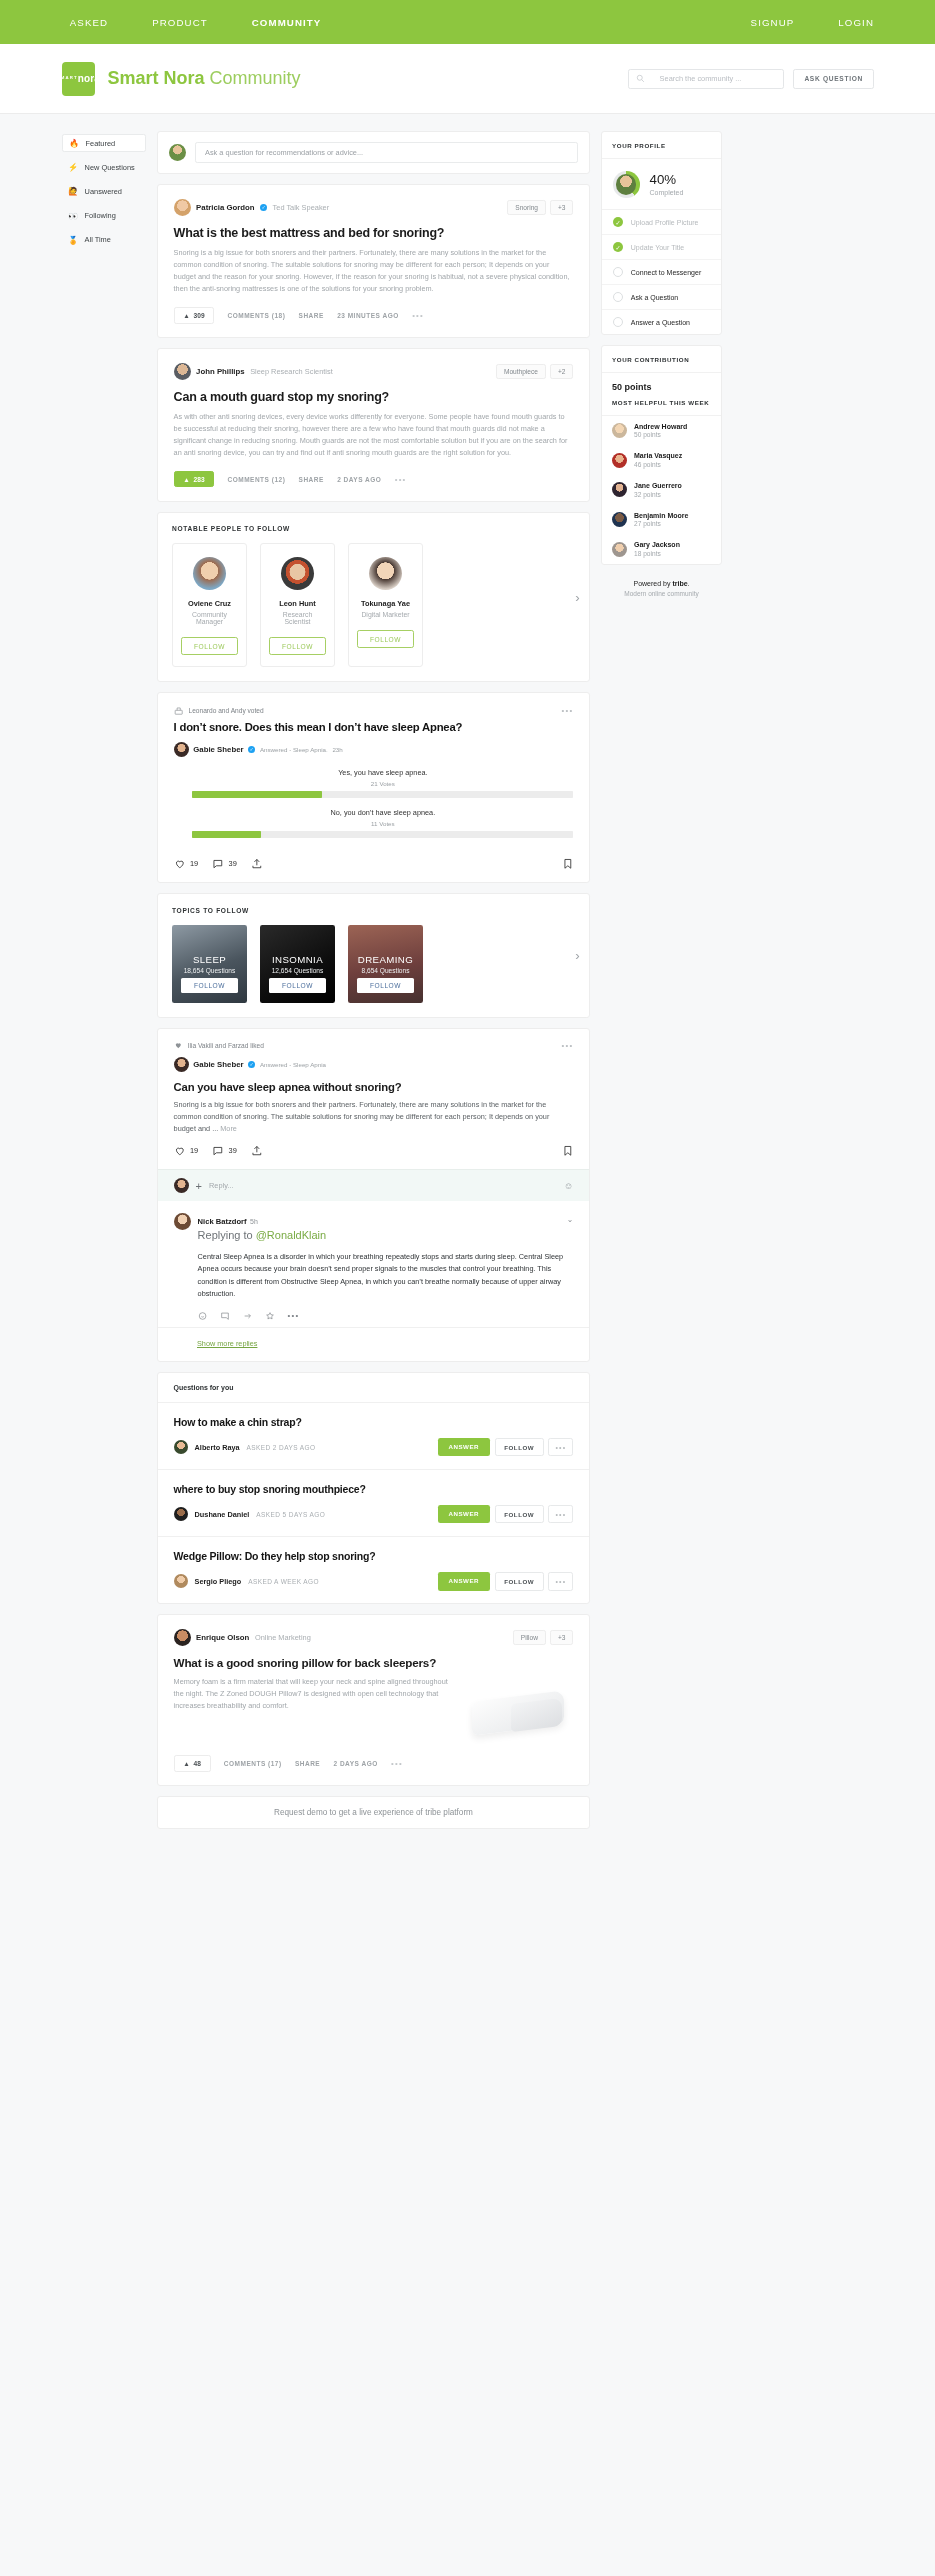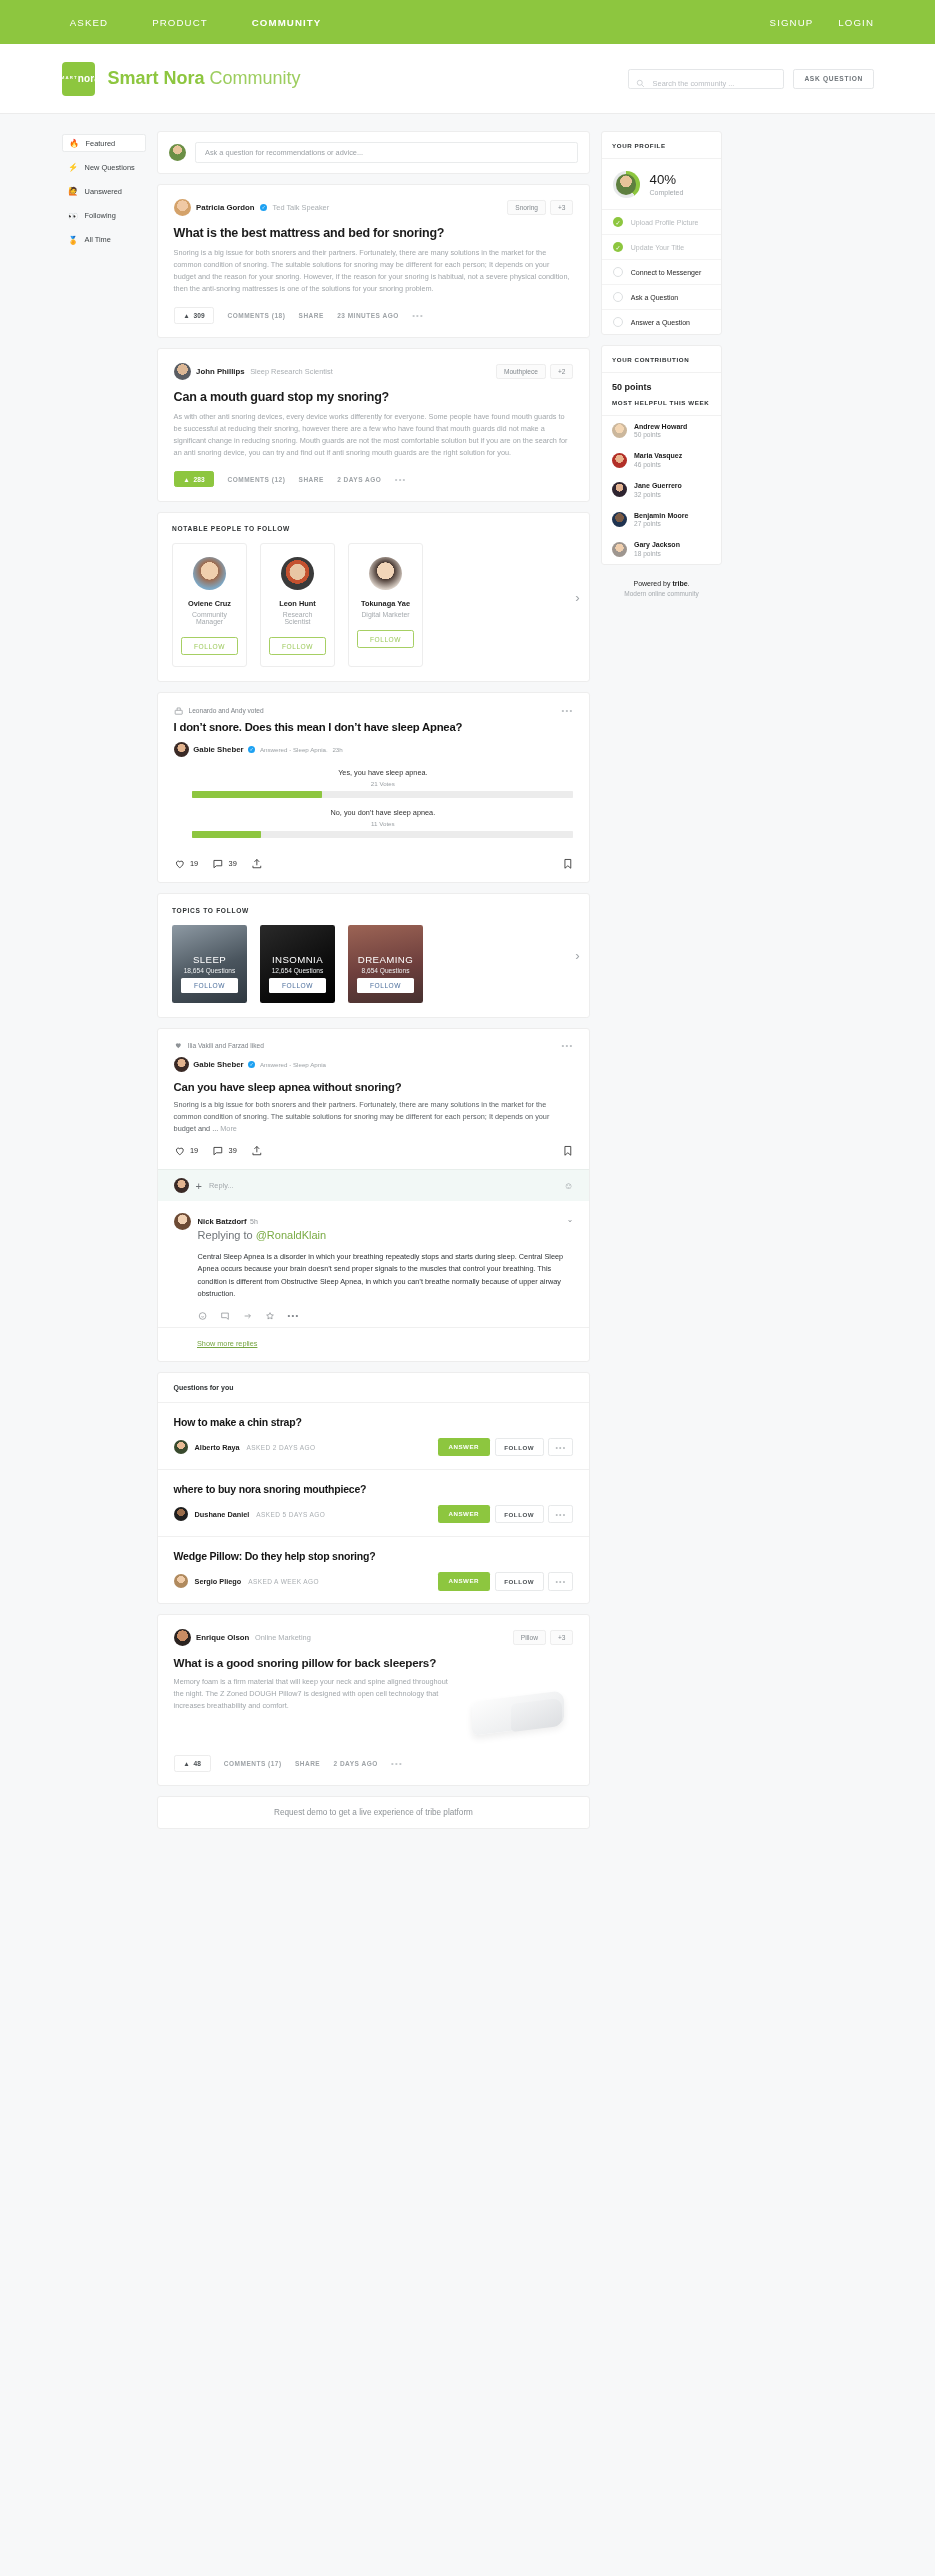--- a/index.html
+++ b/index.html
@@ -20,7 +20,7 @@
     padding: 0 62px;
   }
   .topnav .left { display: flex; gap: 44px; margin-left: 7.8px; }
-  .topnav .right { margin-left: auto; display: flex; gap: 25px; }
+  .topnav .right { margin-left: auto; display: flex; gap: 44px; }
   .topnav a {
     color: #ffffff;
     font-size: 9.7px;

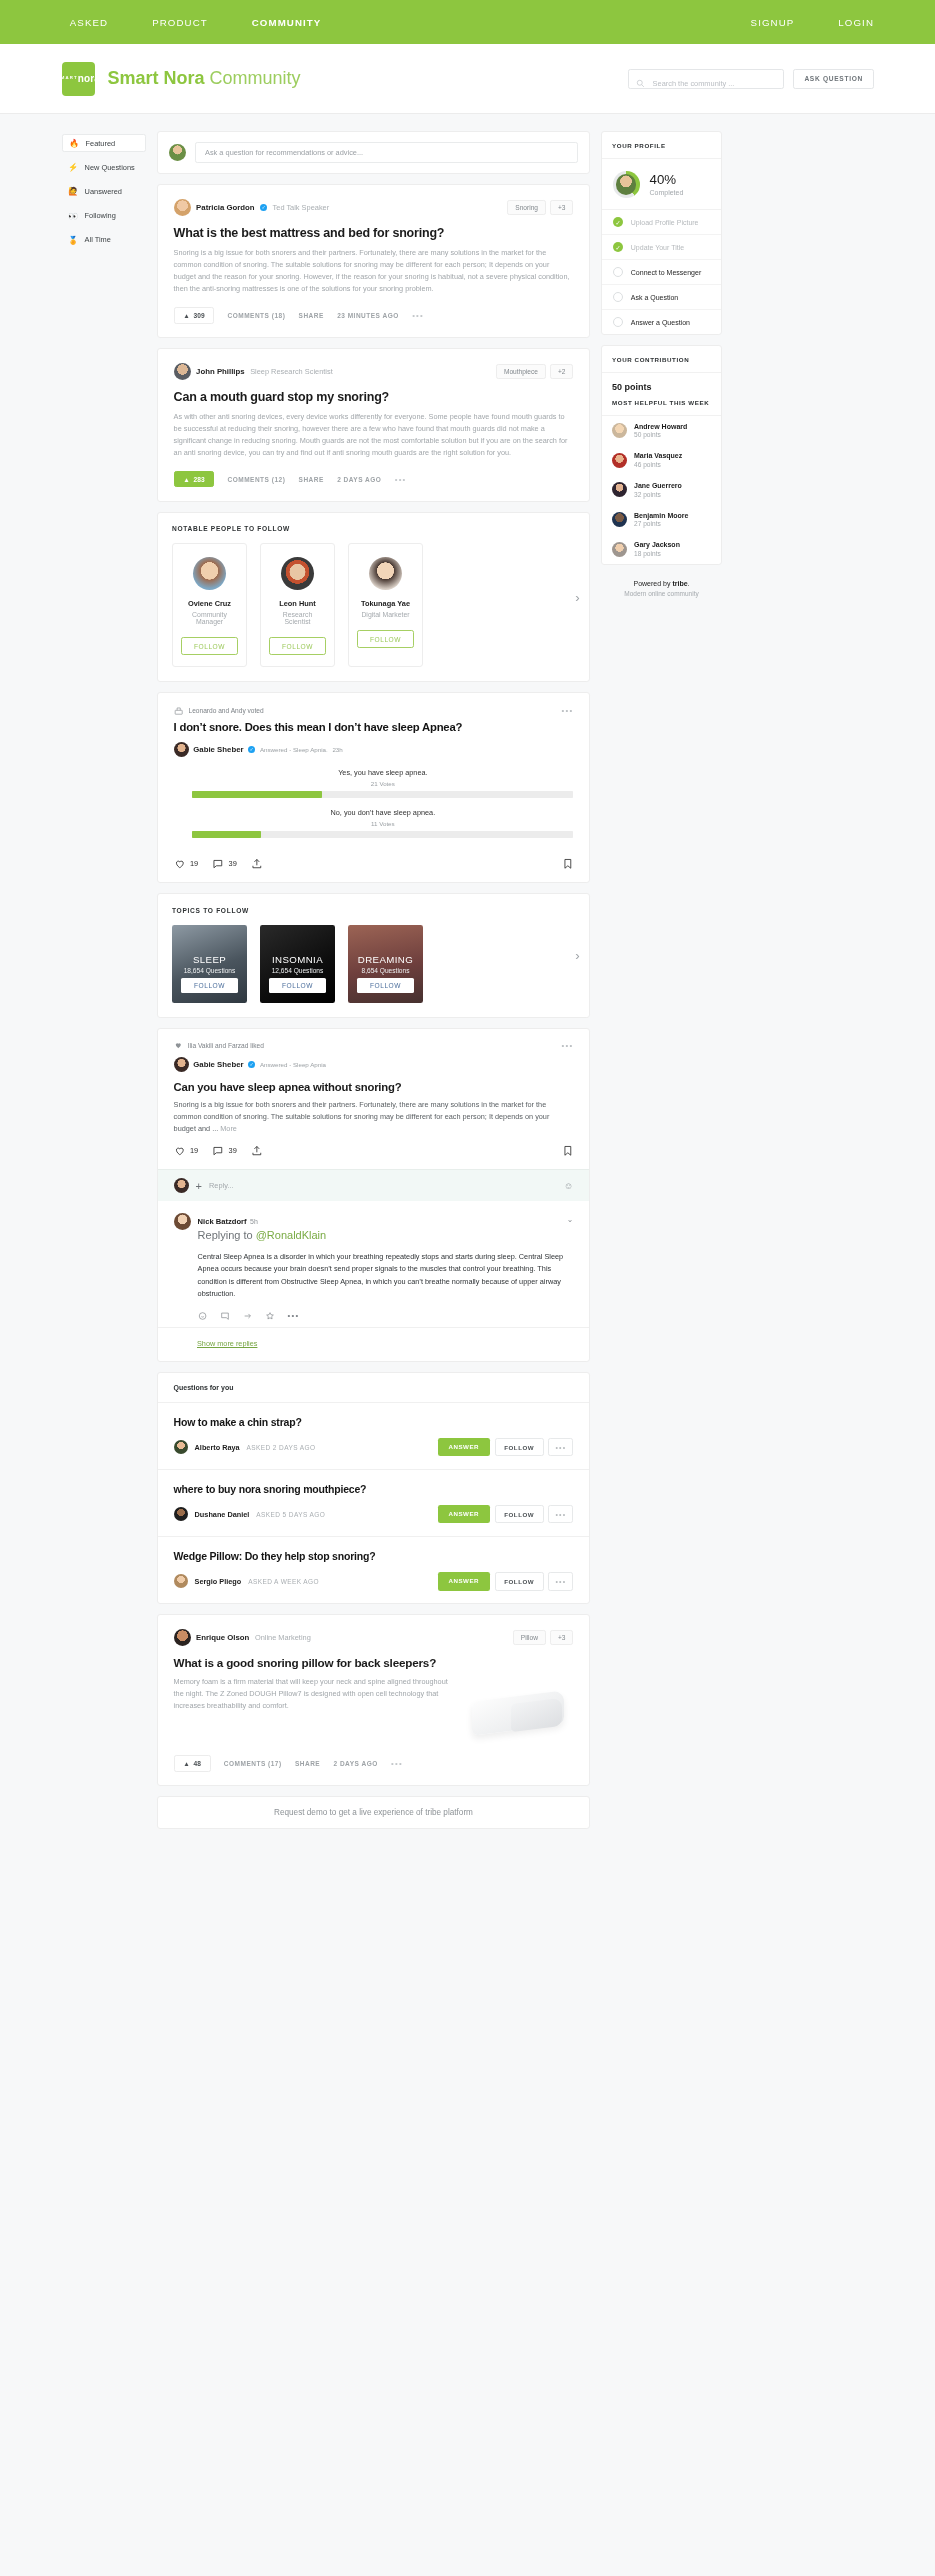--- a/index.html
+++ b/index.html
@@ -59,8 +59,8 @@
     width: 156px; height: 20px;
     border: 0.8px solid #e4e6e8; border-radius: 2.3px;
     background: #fff;
-    display: flex; align-items: flex-end;
-    padding: 0 7px; gap: 8px;
+    display: flex; align-items: center;
+    padding: 0 7px; gap: 15px;
   }
   .searchbox .ph { font-size: 7.4px; color: #b9bdc2; }
   .askbtn {

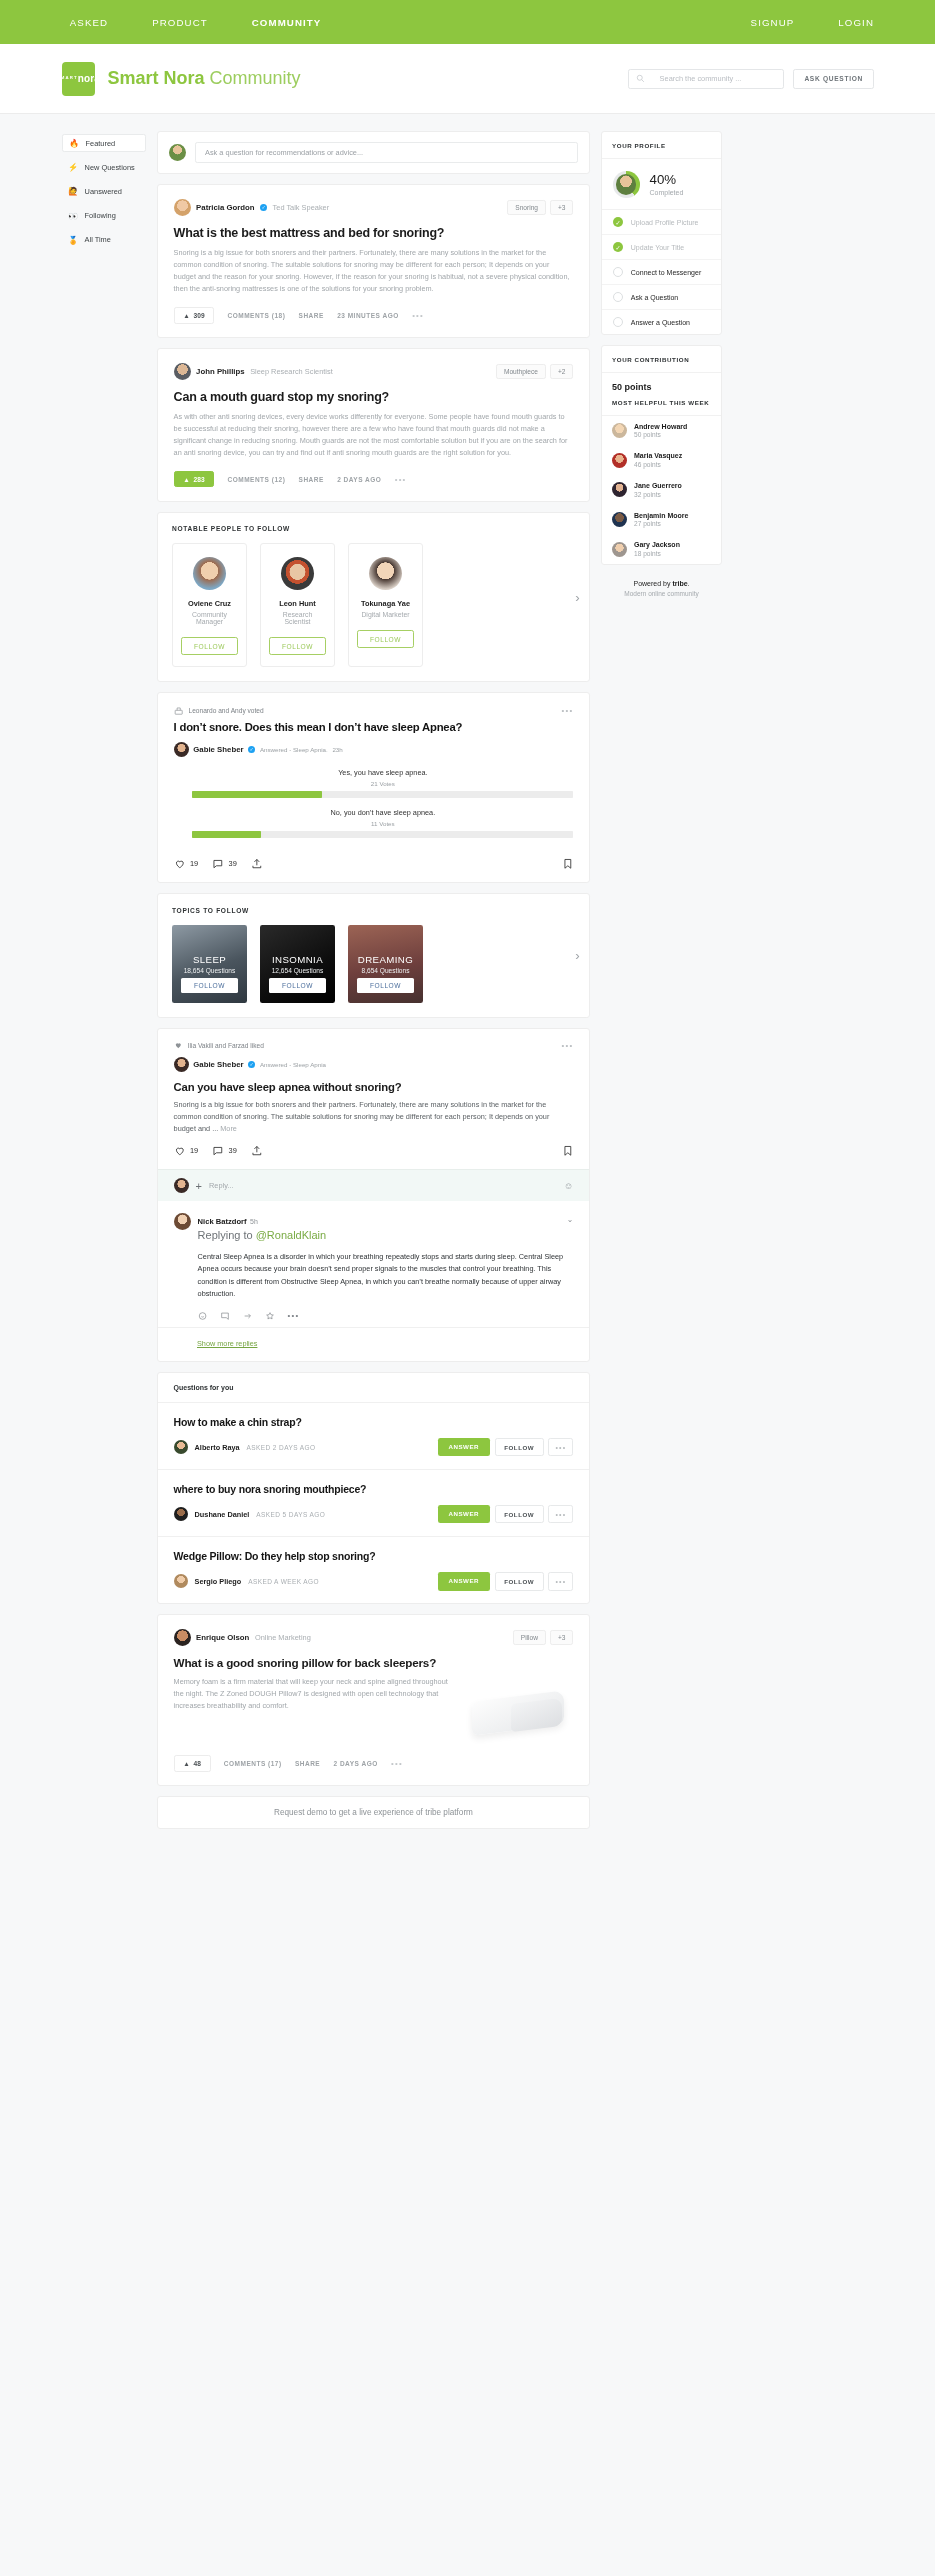--- a/index.html
+++ b/index.html
@@ -617,7 +617,7 @@
       </div>
 
       <div class="qrow">
-        <div class="qt">where to buy nora snoring mouthpiece?</div>
+        <div class="qt">where to buy stop snoring mouthpiece?</div>
         <div class="qmeta">
           <div class="avatar" style="width:14px;height:14px;background:radial-gradient(circle at 50% 40%,#9a6c4a 0 34%,#1e1e1e 35%)"></div>
           <span class="qauth">Dushane Daniel</span>

